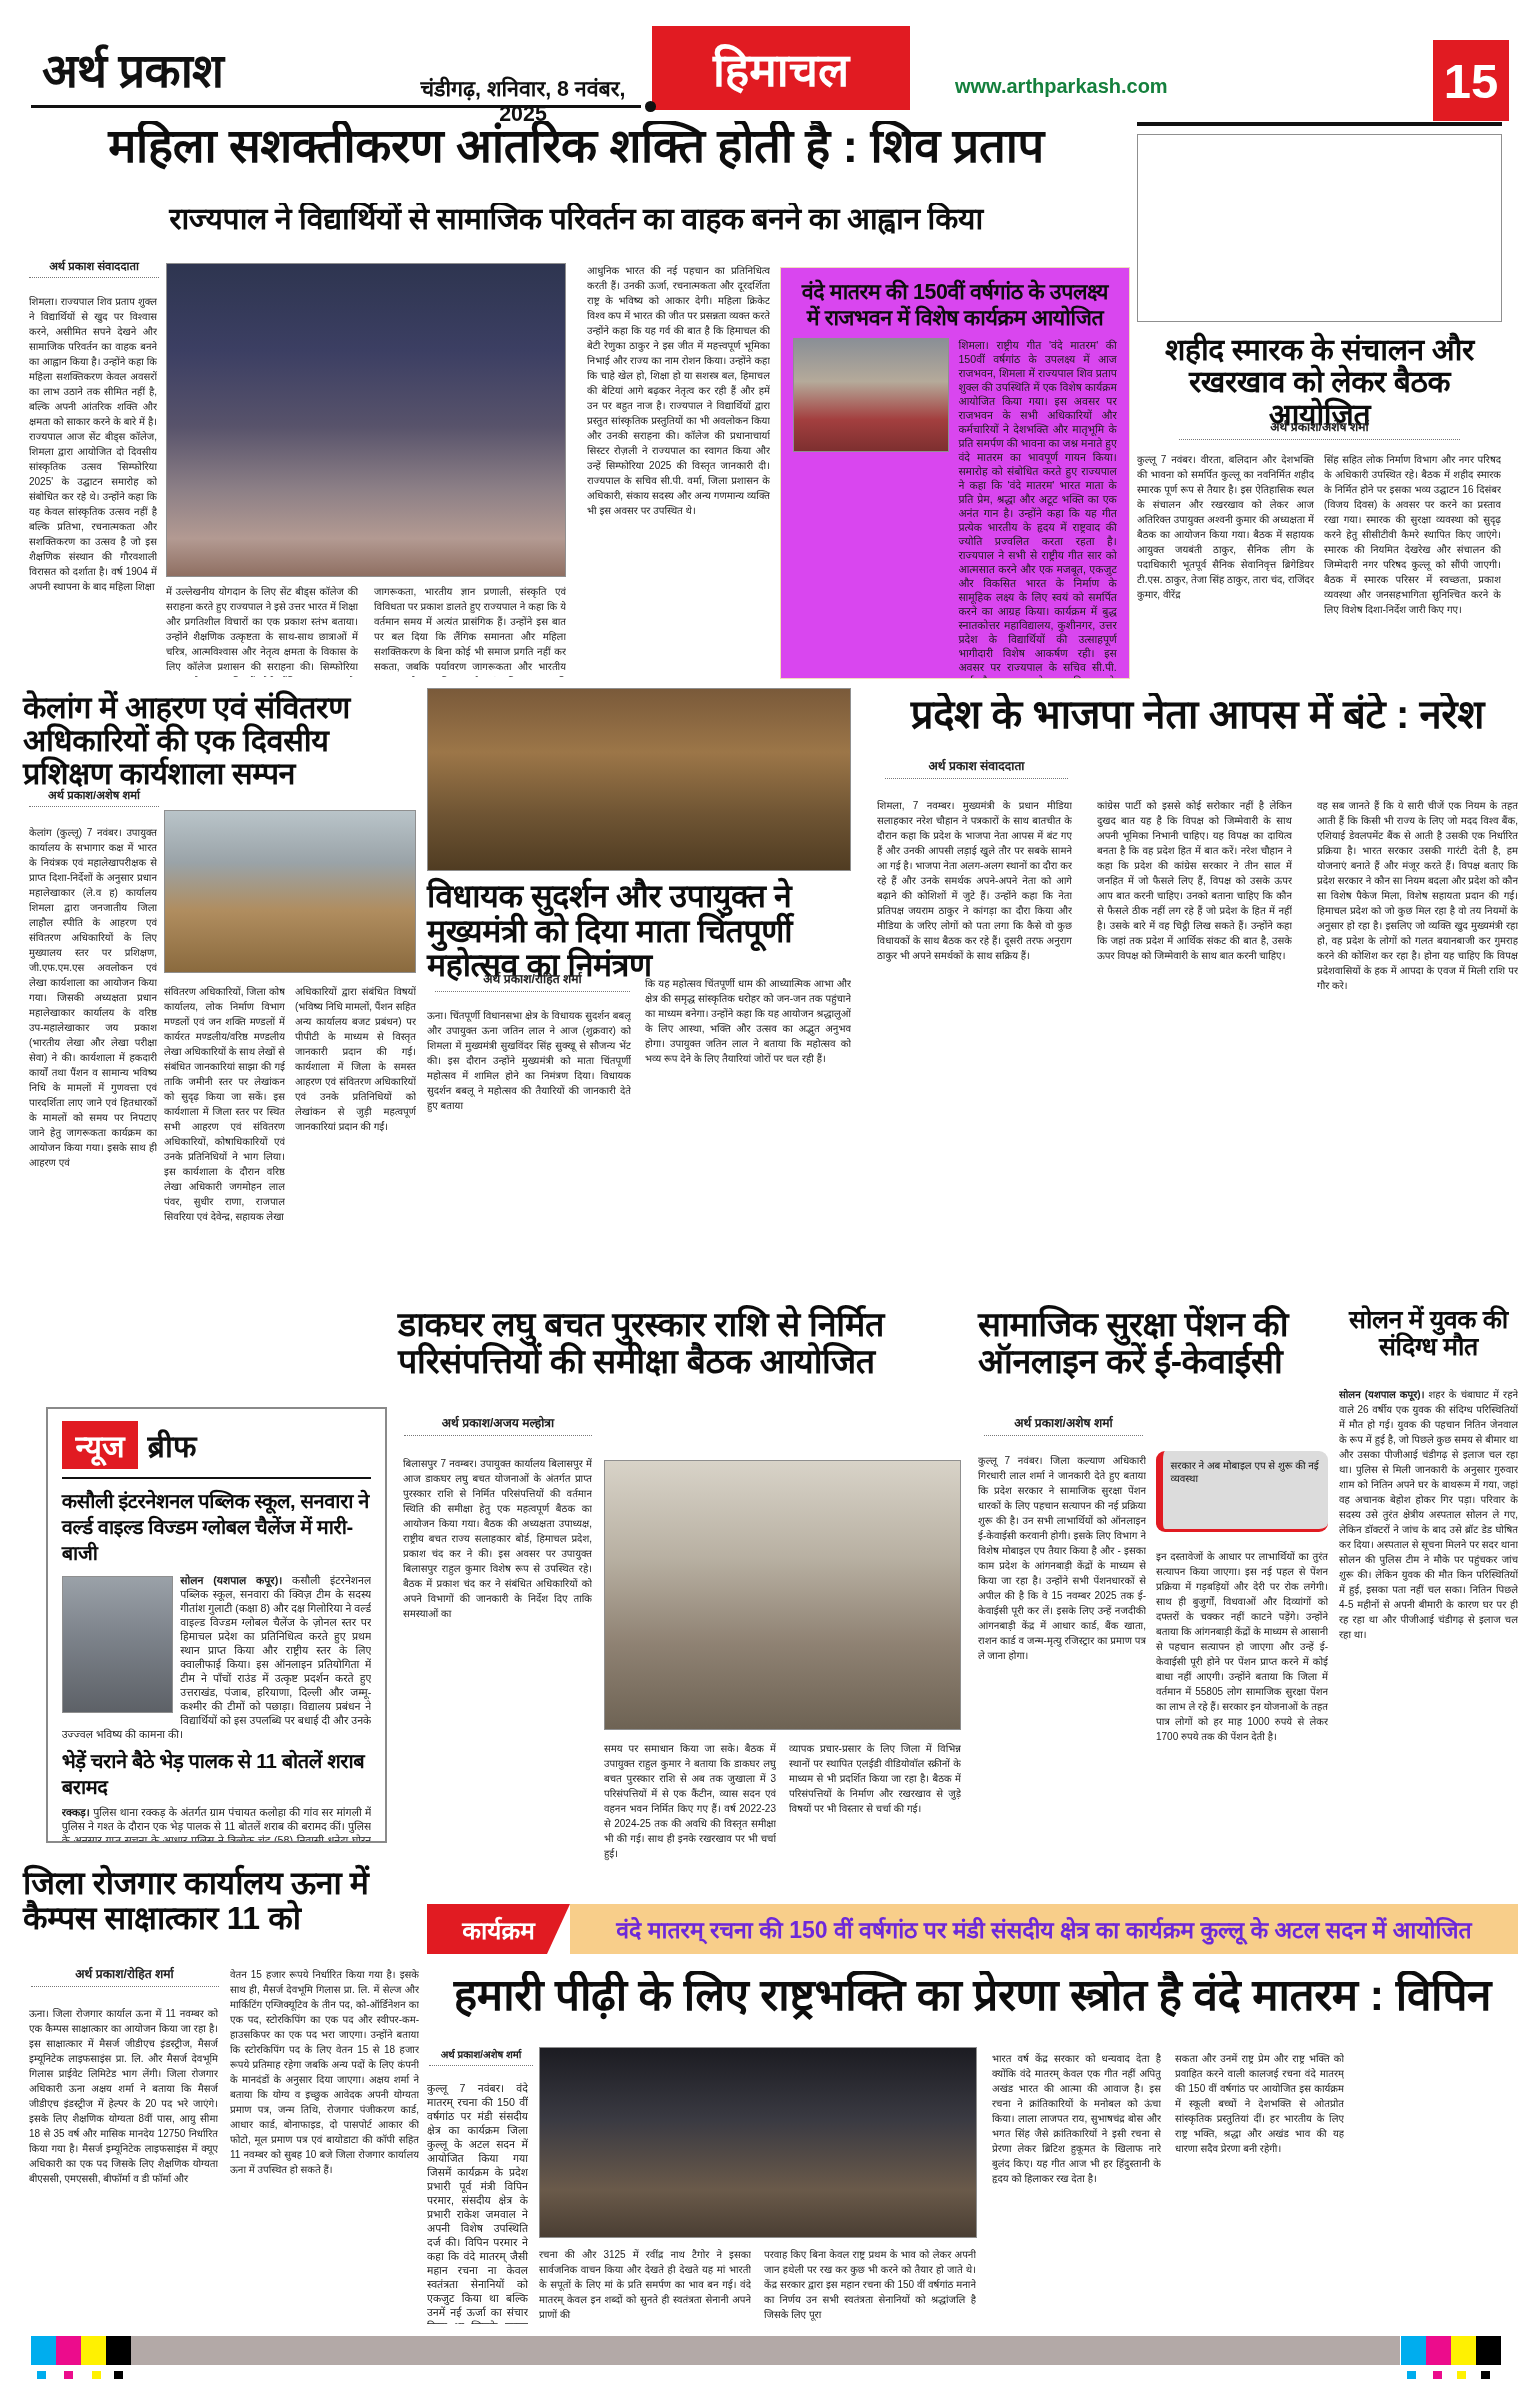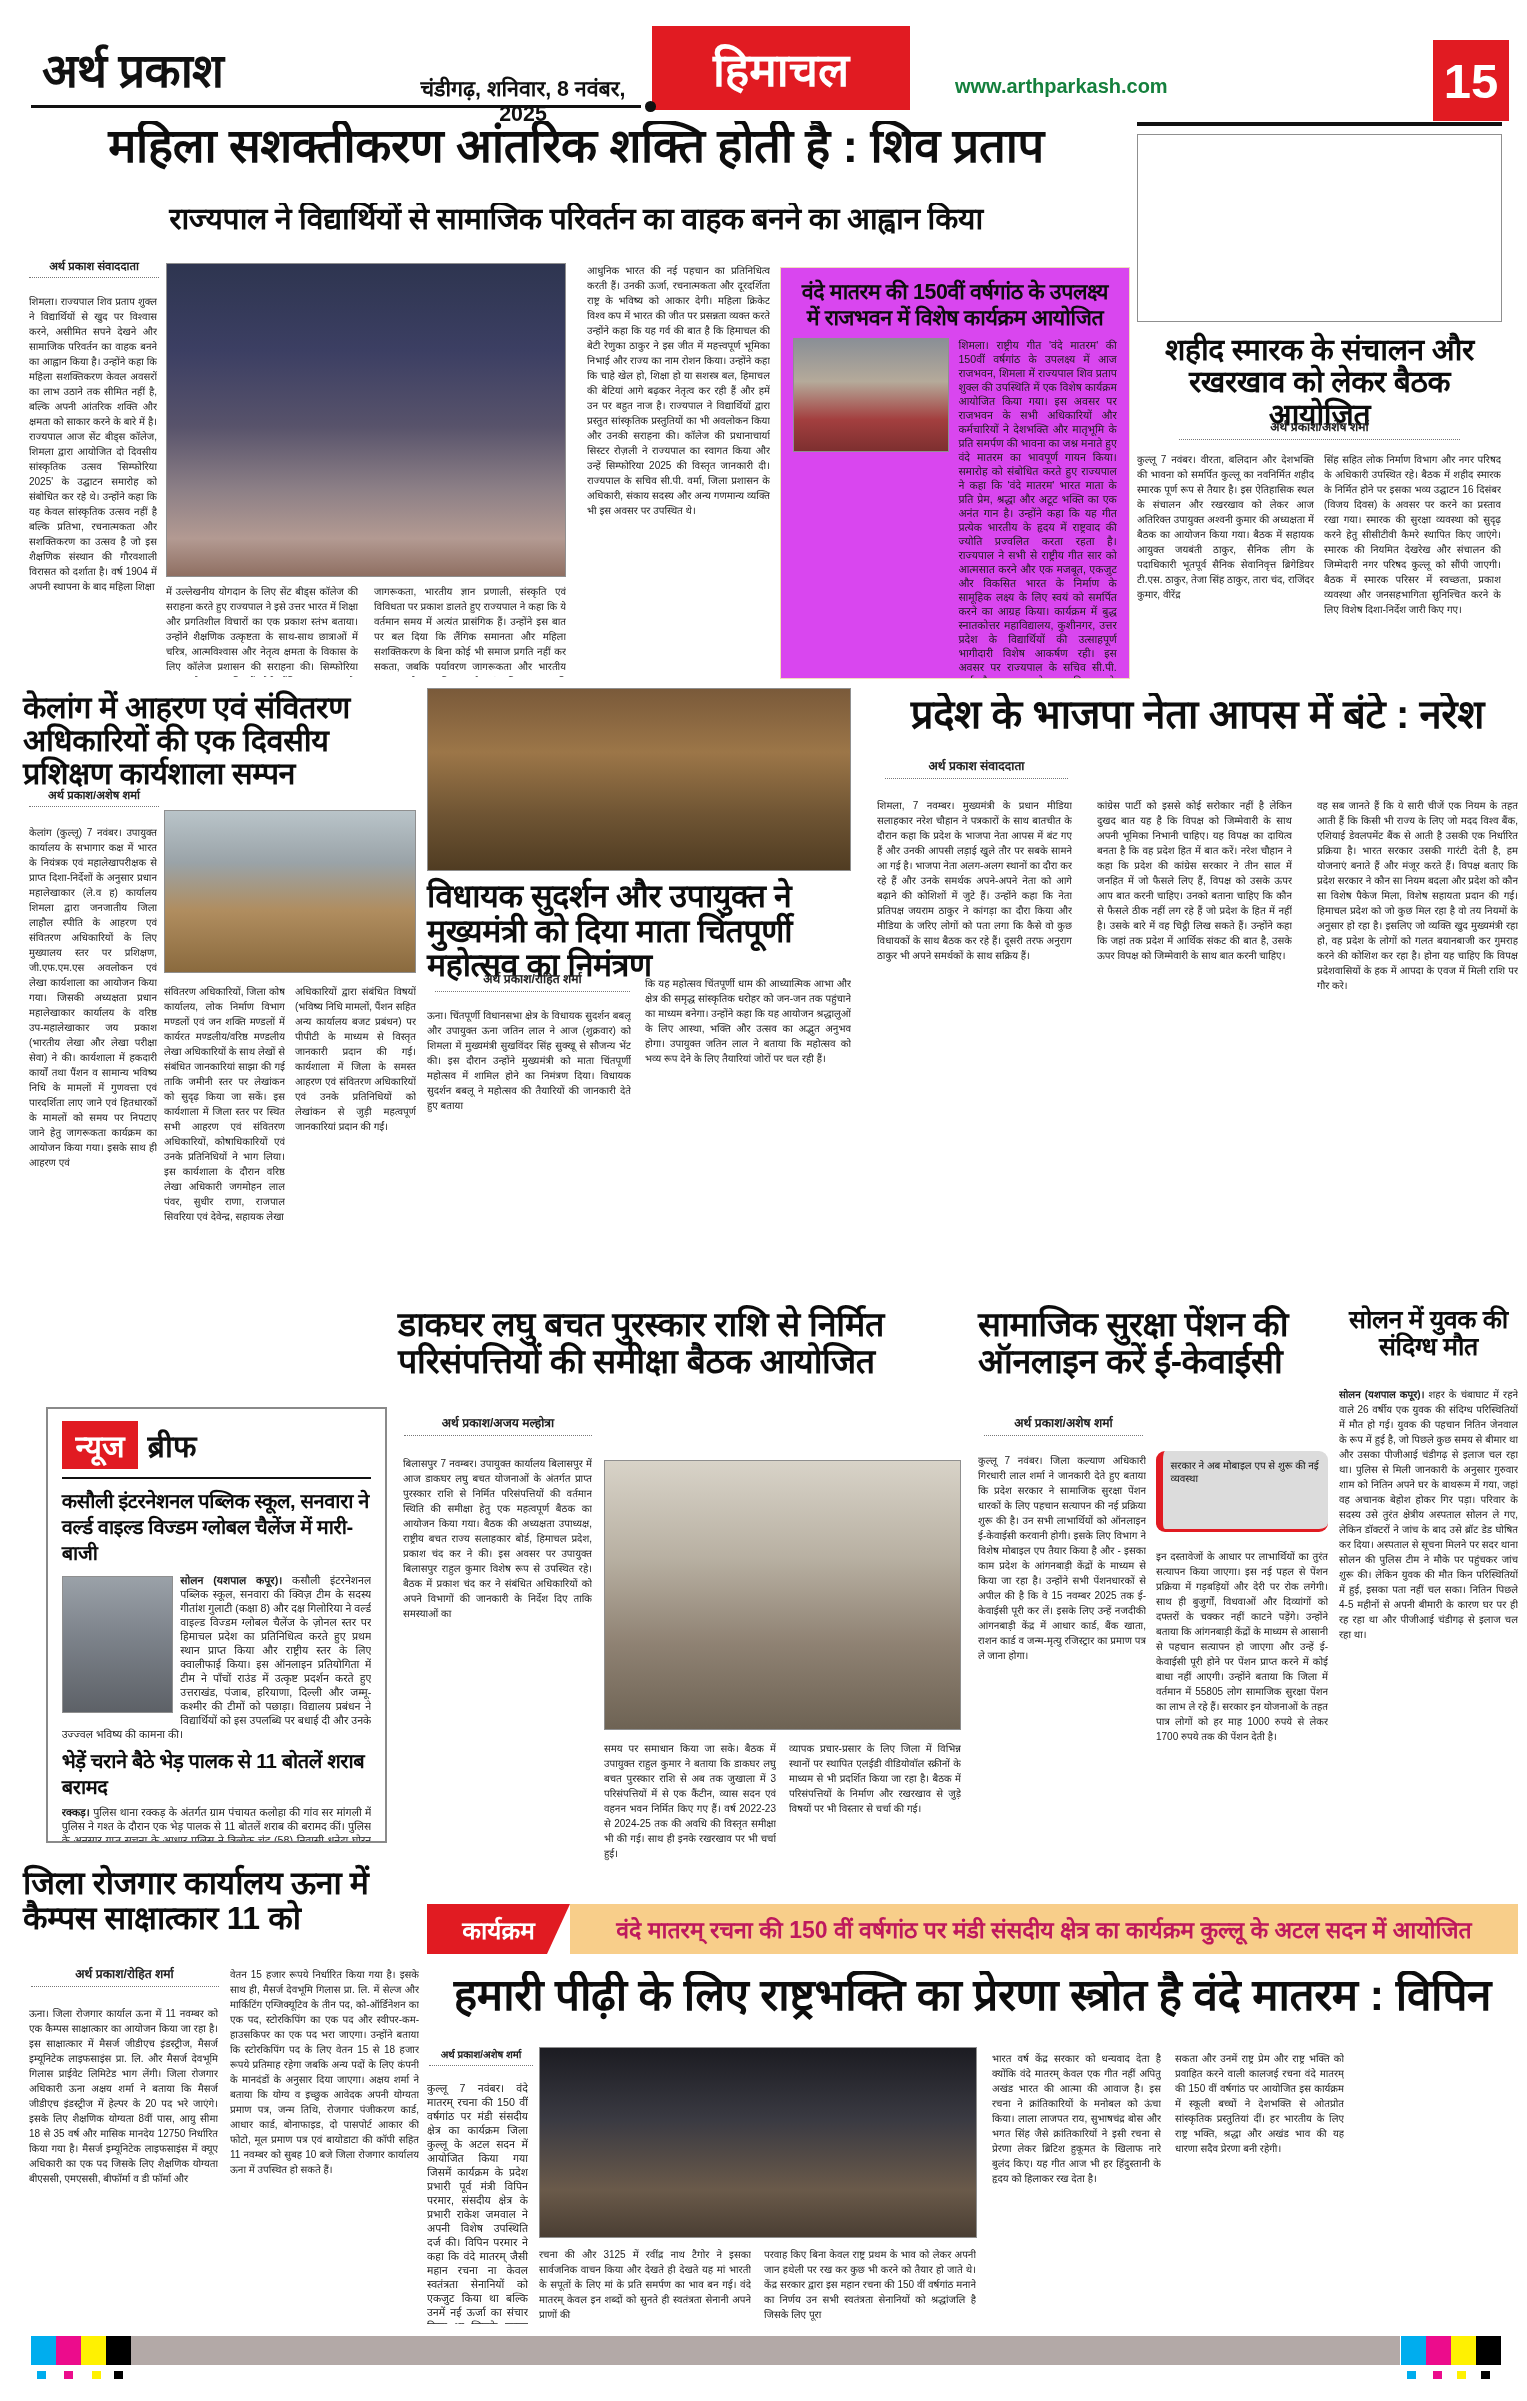--- a/index.html
+++ b/index.html
@@ -137,7 +137,7 @@
          display:flex;align-items:center;justify-content:center;
          clip-path:polygon(0 0,100% 0,calc(100% - 23px) 100%,0 100%);">कार्यक्रम</div>
     <div style="background:#f8ce8a;flex:1;display:flex;align-items:center;justify-content:center;
-         font-size:23px;font-weight:800;color:#be185d;overflow:hidden;white-space:nowrap;">वंदे मातरम् रचना की 150 वीं वर्षगांठ पर मंडी संसदीय क्षेत्र का कार्यक्रम कुल्लू के अटल सदन में आयोजित</div>
+         font-size:23px;font-weight:800;color:#6d28d9;overflow:hidden;white-space:nowrap;">वंदे मातरम् रचना की 150 वीं वर्षगांठ पर मंडी संसदीय क्षेत्र का कार्यक्रम कुल्लू के अटल सदन में आयोजित</div>
   </div>
   <div class="abs hl center nowrap" style="left:427px;top:1971px;width:1091px;height:60px;font-size:44px;">हमारी पीढ़ी के लिए राष्ट्रभक्ति का प्रेरणा स्त्रोत है वंदे मातरम : विपिन</div>
   <div class="abs byline" style="left:429px;top:2047px;width:104px;font-size:10px;">अर्थ प्रकाश/अशेष शर्मा</div>

